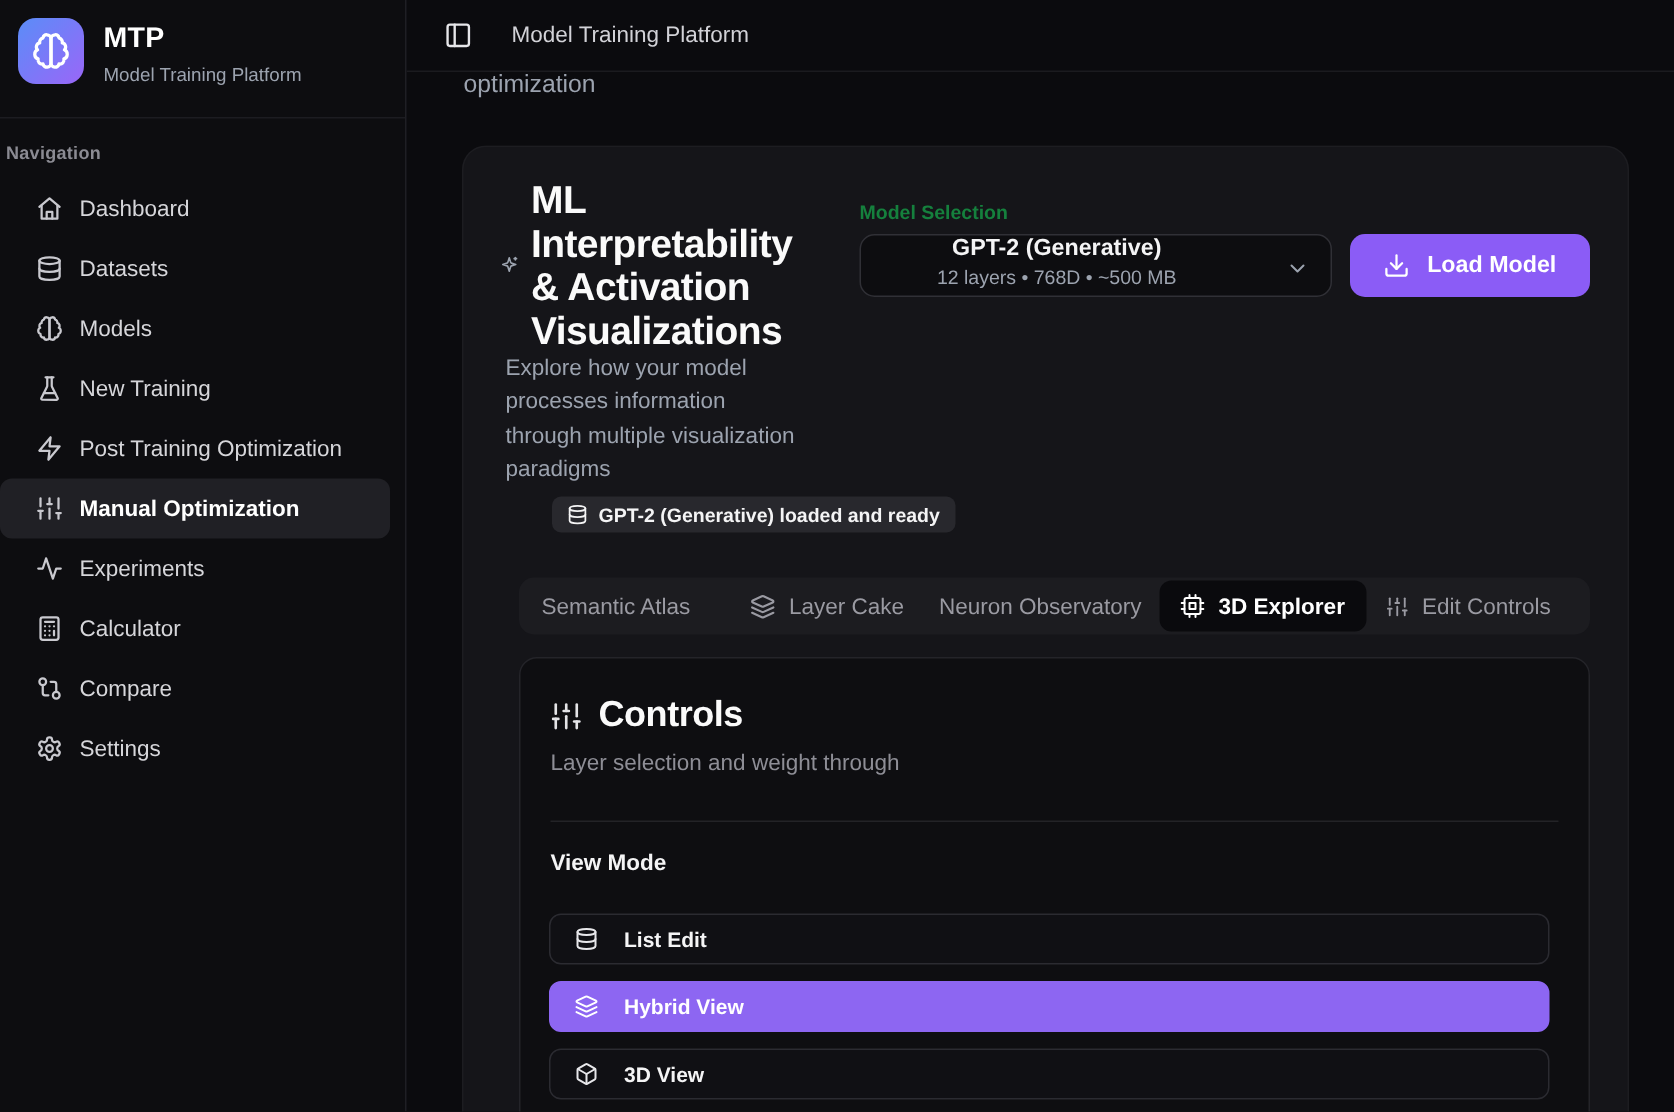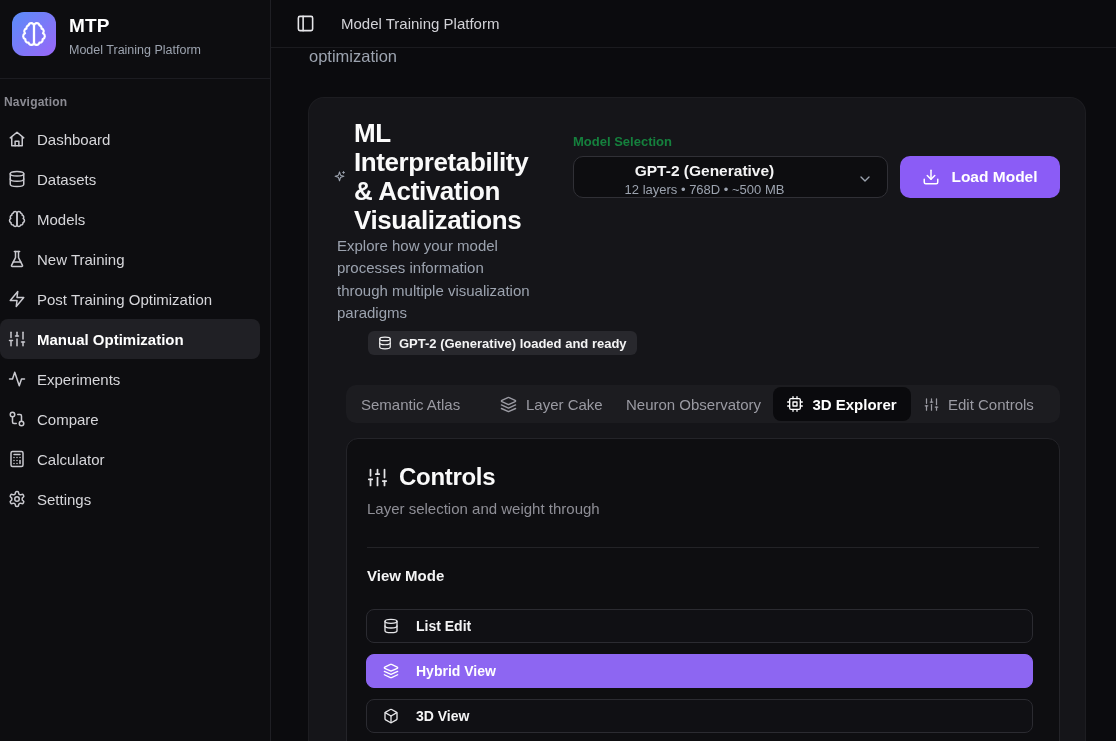--- a/index.html
+++ b/index.html
@@ -29,7 +29,7 @@
   .nav-label { font-size:12px; color:#8b8b93; font-weight:600; padding:16px 0 10px 4px; letter-spacing:.2px; }
   .nav { padding:0 10px 0 0; }
   .nav-item {
-    display:flex; align-items:center; gap:11px; height:40px; padding:0 8px;
+    display:flex; align-items:center; gap:11px; height:40px; padding:0 24px;
     border-radius:8px; color:#d6d6da; font-size:15px; font-weight:500; cursor:pointer;
   }
   .nav-item .nicon { color:#c9c9cf; flex:0 0 auto; }

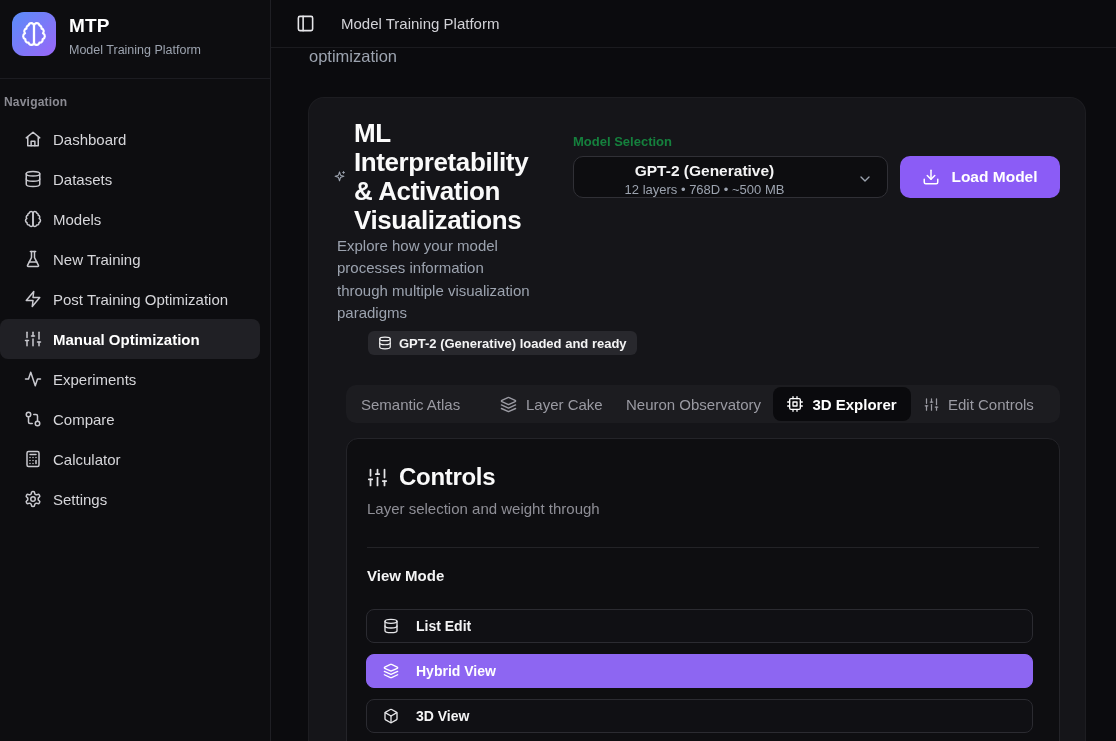--- a/index.html
+++ b/index.html
@@ -67,7 +67,7 @@
   .model-select {
     position:absolute; left:264px; top:58px; width:315px; height:42px;
     background:#0d0d10; border:1px solid #303036; border-radius:10px;
-    display:flex; flex-direction:column; align-items:center; justify-content:flex-end;
+    display:flex; flex-direction:column; align-items:center; justify-content:flex-start;
     padding-right:52px; cursor:pointer;
   }
   .model-select-name { font-size:15.5px; font-weight:700; color:#f4f4f5; }

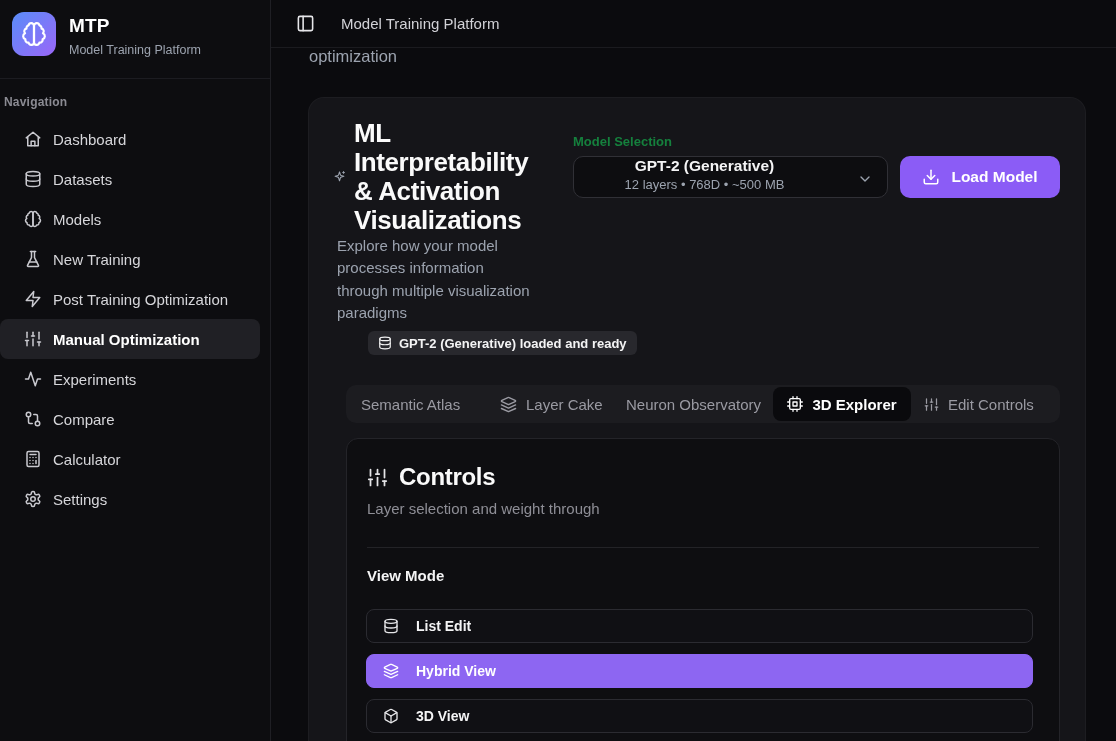--- a/index.html
+++ b/index.html
@@ -223,17 +223,6 @@
     <div class="nav-item">
       <span class="nicon">
           <svg width="18" height="18" viewBox="0 0 24 24" fill="none" stroke="currentColor" stroke-width="2" stroke-linecap="round" stroke-linejoin="round">
-            <circle cx="18" cy="18" r="3"></circle>
-            <circle cx="6" cy="6" r="3"></circle>
-            <path d="M13 6h3a2 2 0 0 1 2 2v7"></path>
-            <path d="M11 18H8a2 2 0 0 1-2-2V9"></path>
-          </svg>
-        </span>
-      <span>Compare</span>
-    </div>
-    <div class="nav-item">
-      <span class="nicon">
-          <svg width="18" height="18" viewBox="0 0 24 24" fill="none" stroke="currentColor" stroke-width="2" stroke-linecap="round" stroke-linejoin="round">
             <rect x="4" y="2" width="16" height="20" rx="2"></rect>
             <path d="M8 6h8"></path>
             <path d="M16 14v4"></path>
@@ -247,6 +236,17 @@
           </svg>
         </span>
       <span>Calculator</span>
+    </div>
+    <div class="nav-item">
+      <span class="nicon">
+          <svg width="18" height="18" viewBox="0 0 24 24" fill="none" stroke="currentColor" stroke-width="2" stroke-linecap="round" stroke-linejoin="round">
+            <circle cx="18" cy="18" r="3"></circle>
+            <circle cx="6" cy="6" r="3"></circle>
+            <path d="M13 6h3a2 2 0 0 1 2 2v7"></path>
+            <path d="M11 18H8a2 2 0 0 1-2-2V9"></path>
+          </svg>
+        </span>
+      <span>Compare</span>
     </div>
     <div class="nav-item">
       <span class="nicon">

